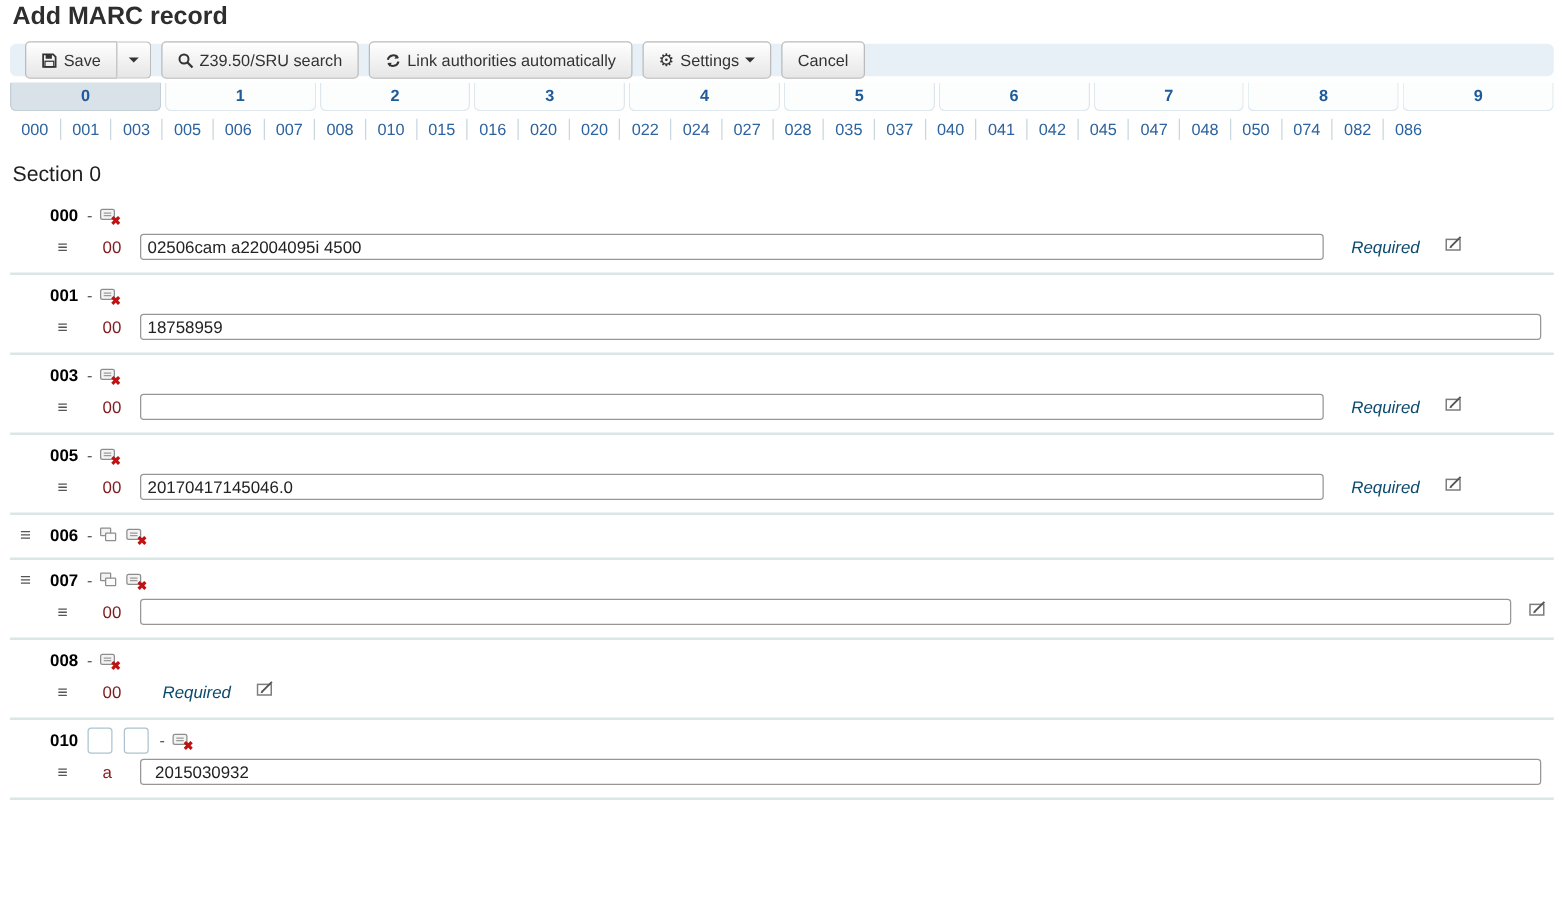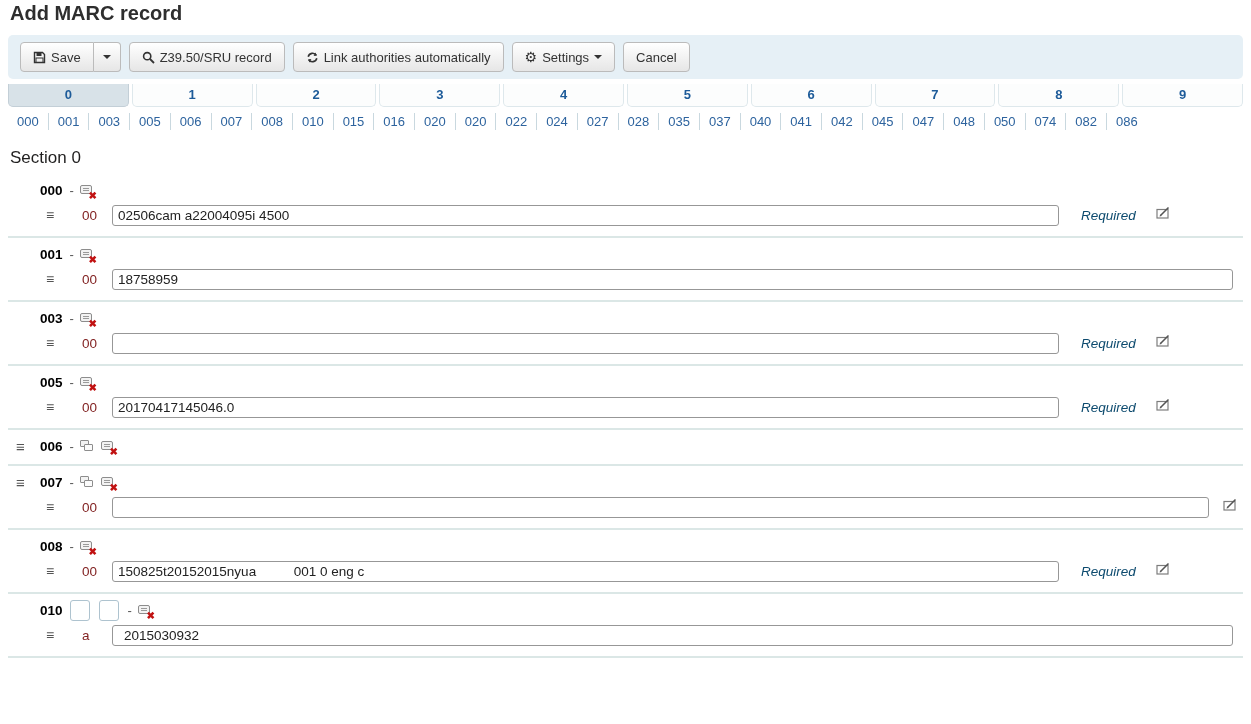--- a/index.html
+++ b/index.html
@@ -8,7 +8,7 @@
   h1[data-name="page-title"]{ font-size:20px; font-weight:bold; color:#2e2e2e; margin:2px 0 10px 10px; }
 
   
-  .toolbar{ background:#e6f0f6; border-radius:5px; margin:0 8px; padding:4px 12px; height:44px;
+  .toolbar{ background:#e6f0f6; border-radius:5px; margin:0 8px; padding:4px 12px; height:26px;
             display:flex; align-items:center; gap:8px; }
   .btn, .btn-caret{
     background:linear-gradient(#ffffff,#e6e6e6); border:1px solid #bbb; border-radius:4px;

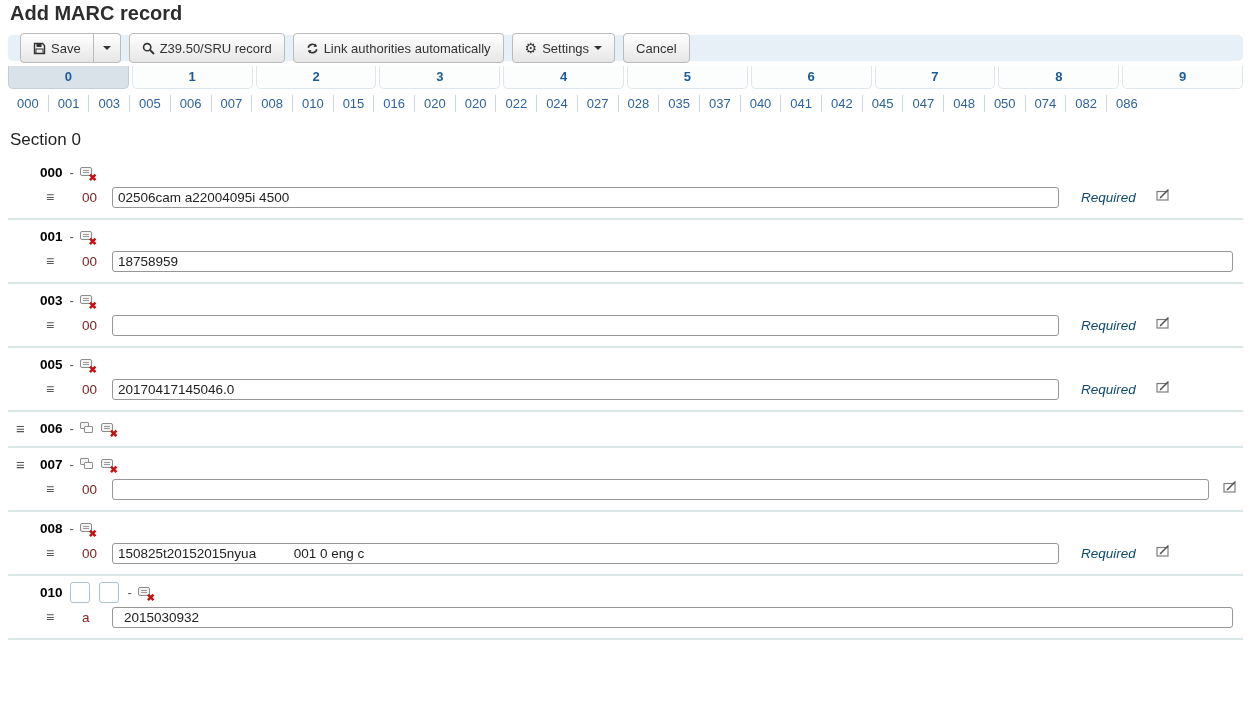--- a/index.html
+++ b/index.html
@@ -93,7 +93,7 @@
         <circle cx="5.2" cy="5.2" r="3.6" fill="none" stroke="#333" stroke-width="1.6"></circle>
         <line x1="8" y1="8" x2="12" y2="12" stroke="#333" stroke-width="1.8"></line>
       </svg>
-    <span data-name="z3950-label">Z39.50/SRU record</span>
+    <span data-name="z3950-label">Z39.50/SRU search</span>
   </button>
   <button class="btn" data-name="link-authorities-button">
     <svg class="tb-svg" data-name="refresh-icon" width="13" height="13" viewBox="0 0 13 13">

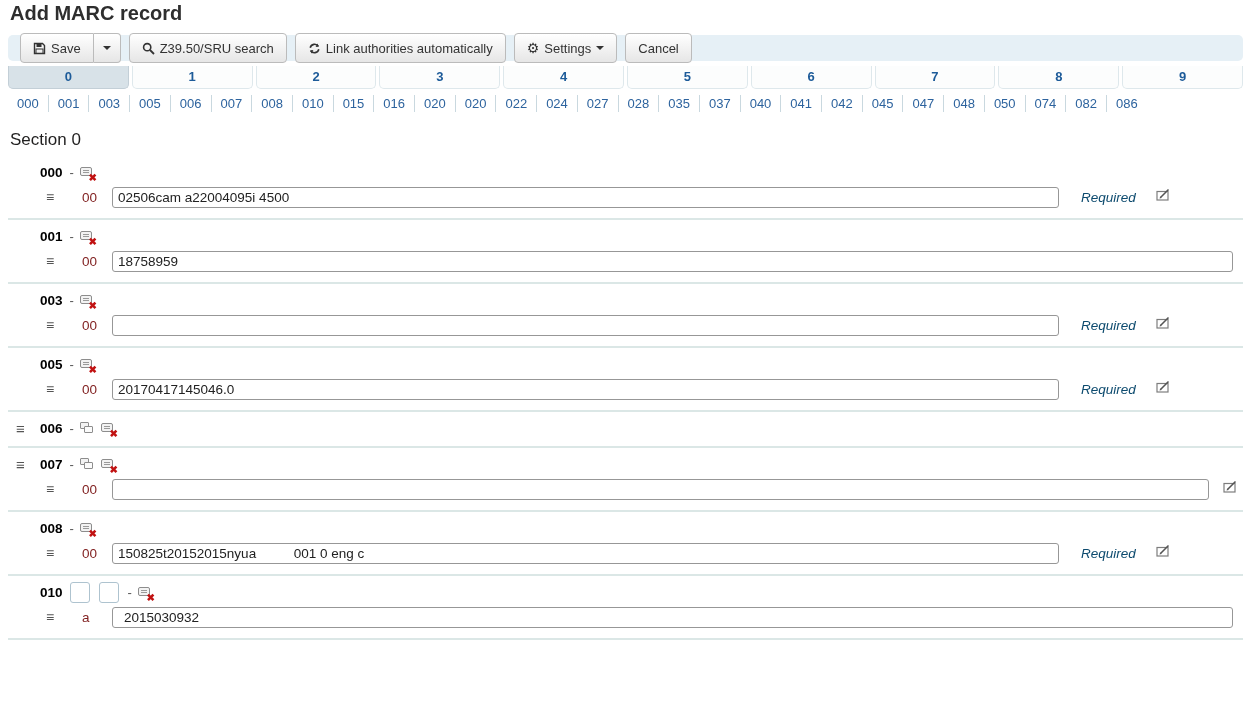--- a/index.html
+++ b/index.html
@@ -306,7 +306,6 @@
       <div class="sf-row" data-name="subfield-row-008-00">
         <span class="sf-drag" data-name="subfield-drag-handle-icon">≡</span>
         <span class="sf-code" data-name="subfield-code-label">00</span>
-        <input class="sf-input w-normal" data-name="subfield-008-00-input" value="150825t20152015nyua          001 0 eng c" style="">
         <span class="required" data-name="required-badge">Required</span>
         <span class="sf-editor-fixed" data-name="tag-editor-icon"><svg width="15" height="14" viewBox="0 0 15 14">
             <rect x="1" y="3.5" width="11" height="8.5" fill="#fff" stroke="#7d7d7d" stroke-width="1.2"></rect>

